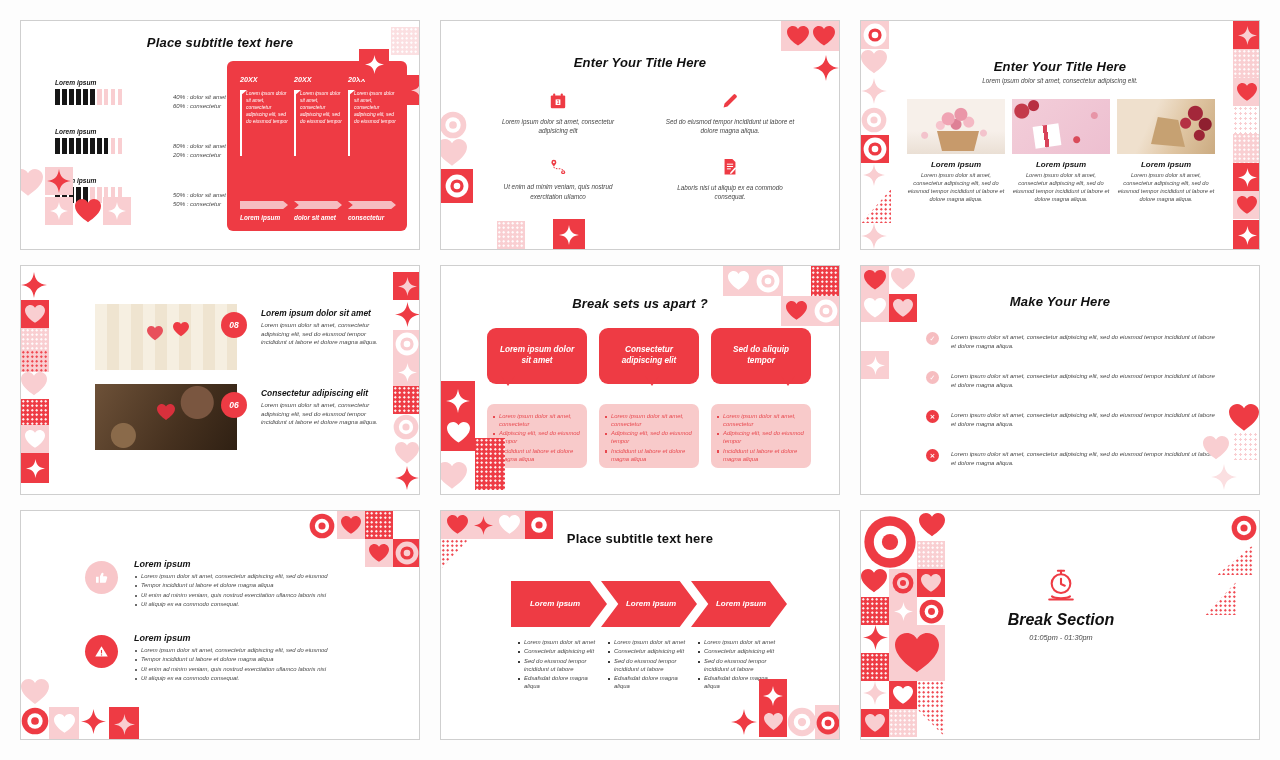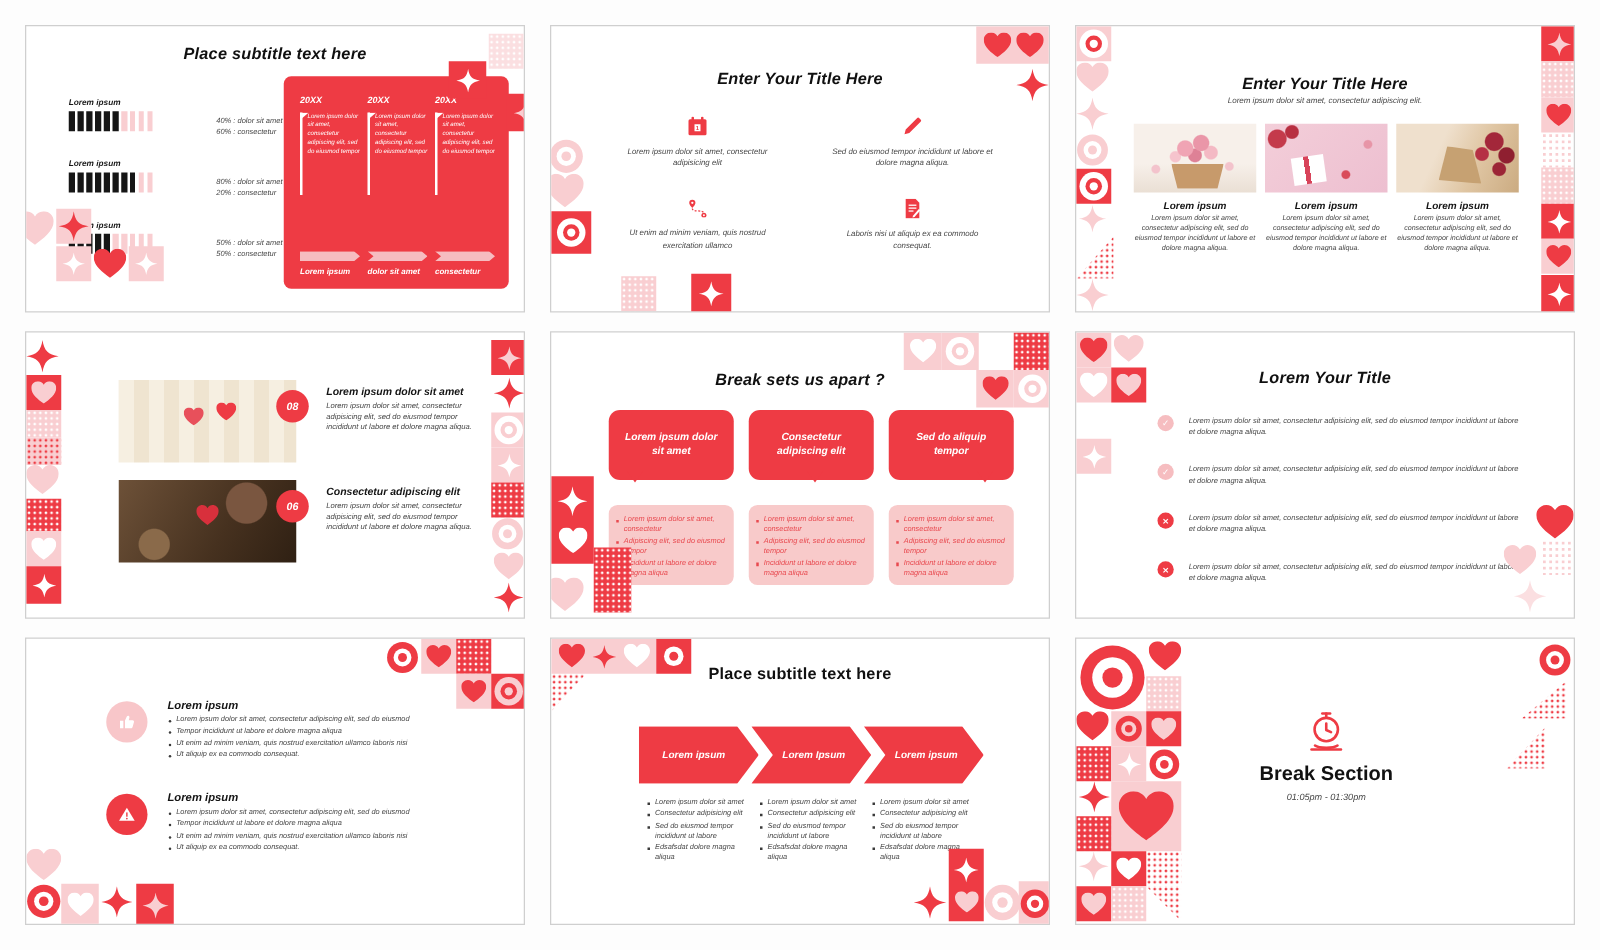--- a/index.html
+++ b/index.html
@@ -577,7 +577,7 @@
 </section>
 
 <section class="slide" style="left:860px;top:265px">
-  <h2 class="stitle" style="top:28px">Lorem Your Title</h2>
+  <h2 class="stitle" style="top:28px">Make Your Here</h2>
 
   <div class="s6-row" style="top:66px">
     <span class="cir ok">✓</span>

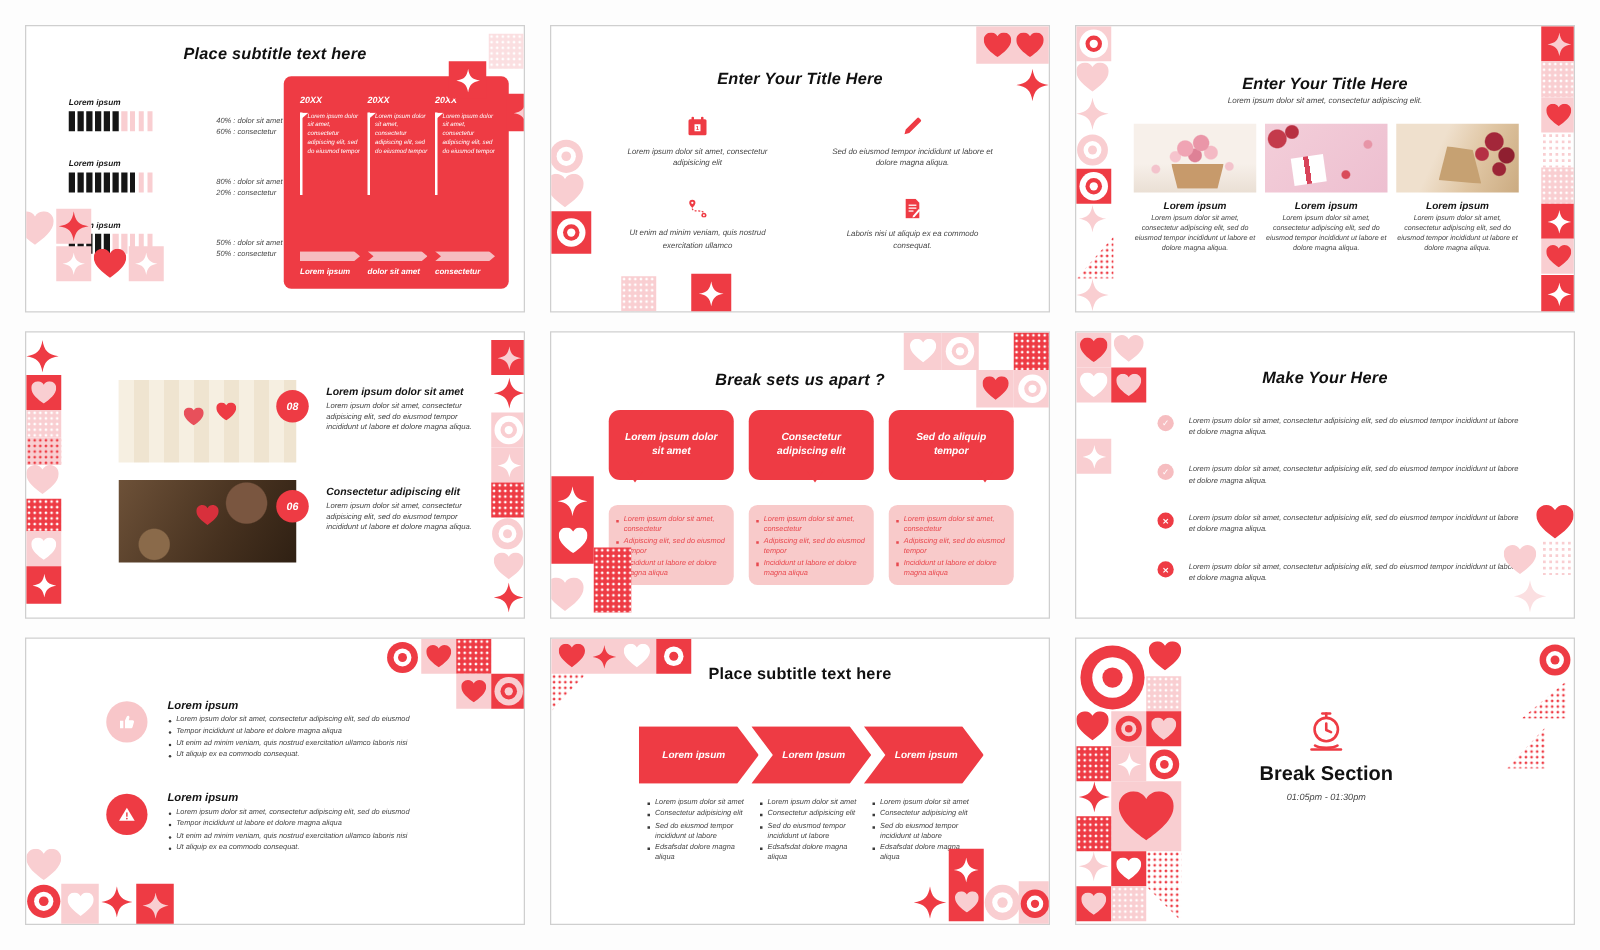--- a/index.html
+++ b/index.html
@@ -91,7 +91,7 @@
   .s8-list{position:absolute;top:128px;width:86px}
   
   .s9-center{position:absolute;left:96px;top:56px;width:208px;text-align:center}
-  .s9-title{font-size:16px;font-weight:800;color:#111;margin-top:8px}
+  .s9-title{font-size:16px;font-weight:800;font-style:italic;color:#111;margin-top:8px}
   .s9-time{font-size:7.3px;color:var(--body);font-style:italic;margin-top:4px}
 </style>
 </head>

